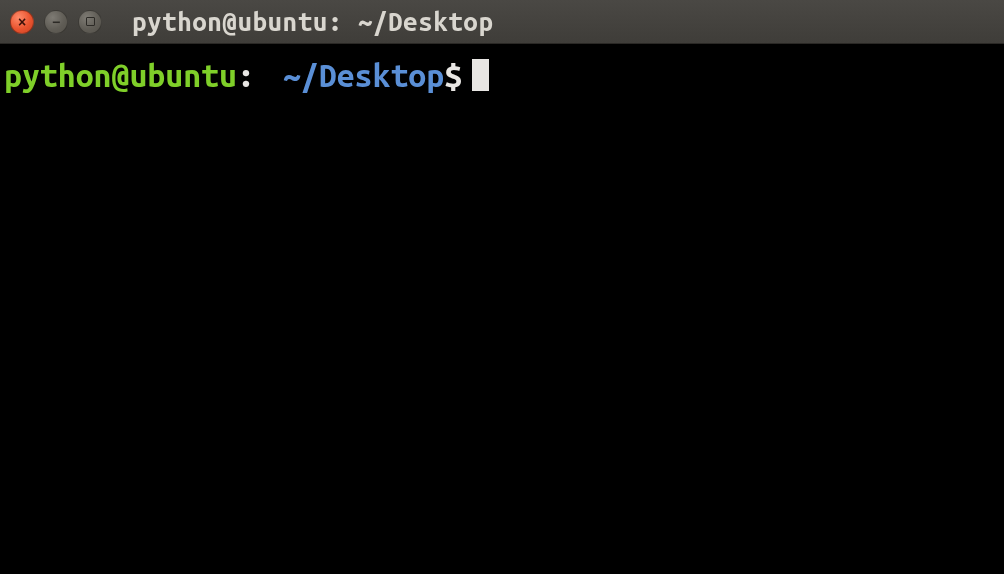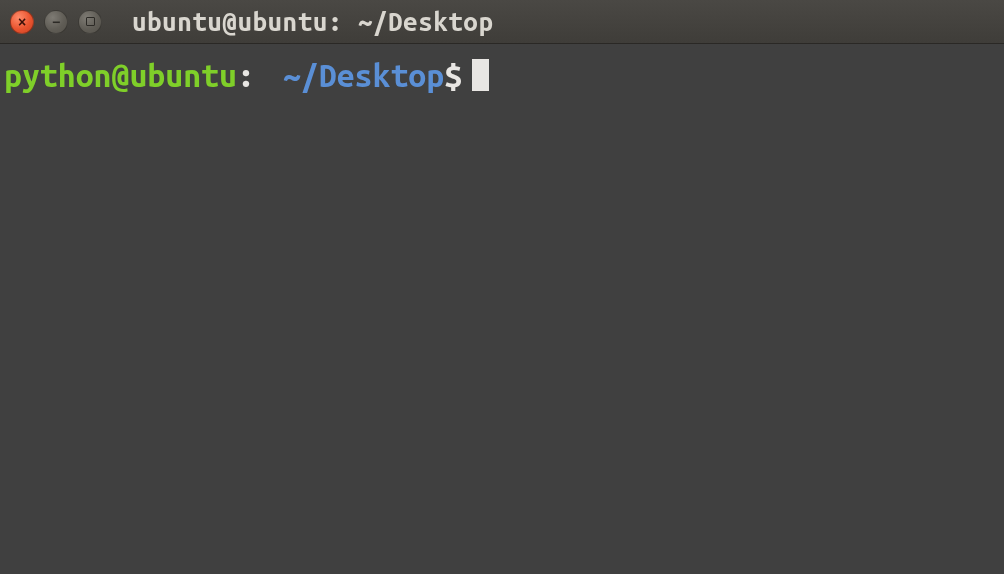--- a/index.html
+++ b/index.html
@@ -121,7 +121,7 @@
       <span class="win-max-inner"></span>
     </div>
   </div>
-  <div class="title-text">ubuntu@ubuntu: ~/Desktop</div>
+  <div class="title-text">python@ubuntu: ~/Desktop</div>
 </div>
 
 <div class="terminal-body">

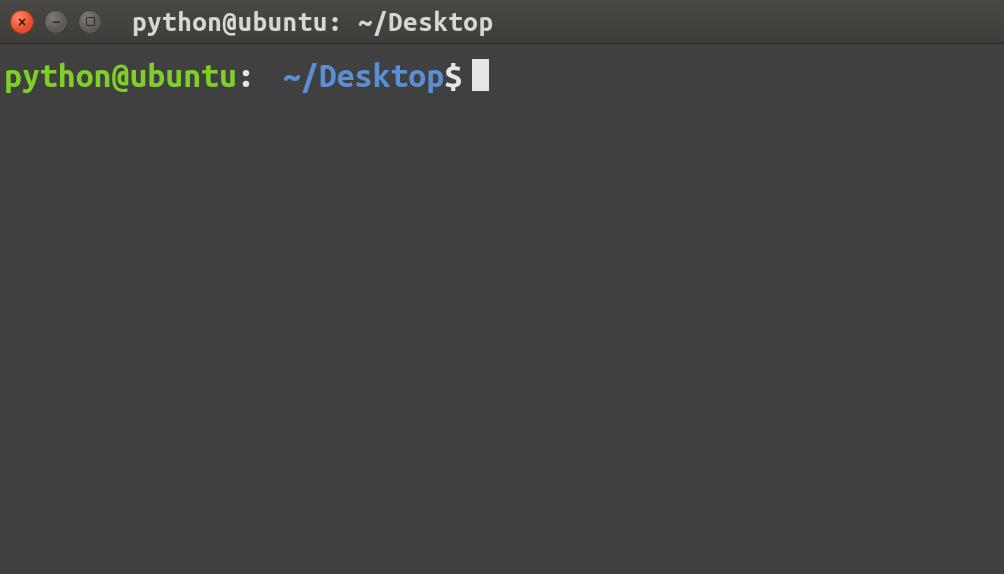--- a/index.html
+++ b/index.html
@@ -71,7 +71,7 @@
     .terminal-body {
       width: 100%;
       height: calc(100% - 44px);
-      background: #404040;
+      background: #000000;
       padding: 12px 4px;
       cursor: text;
       text-align: center;

